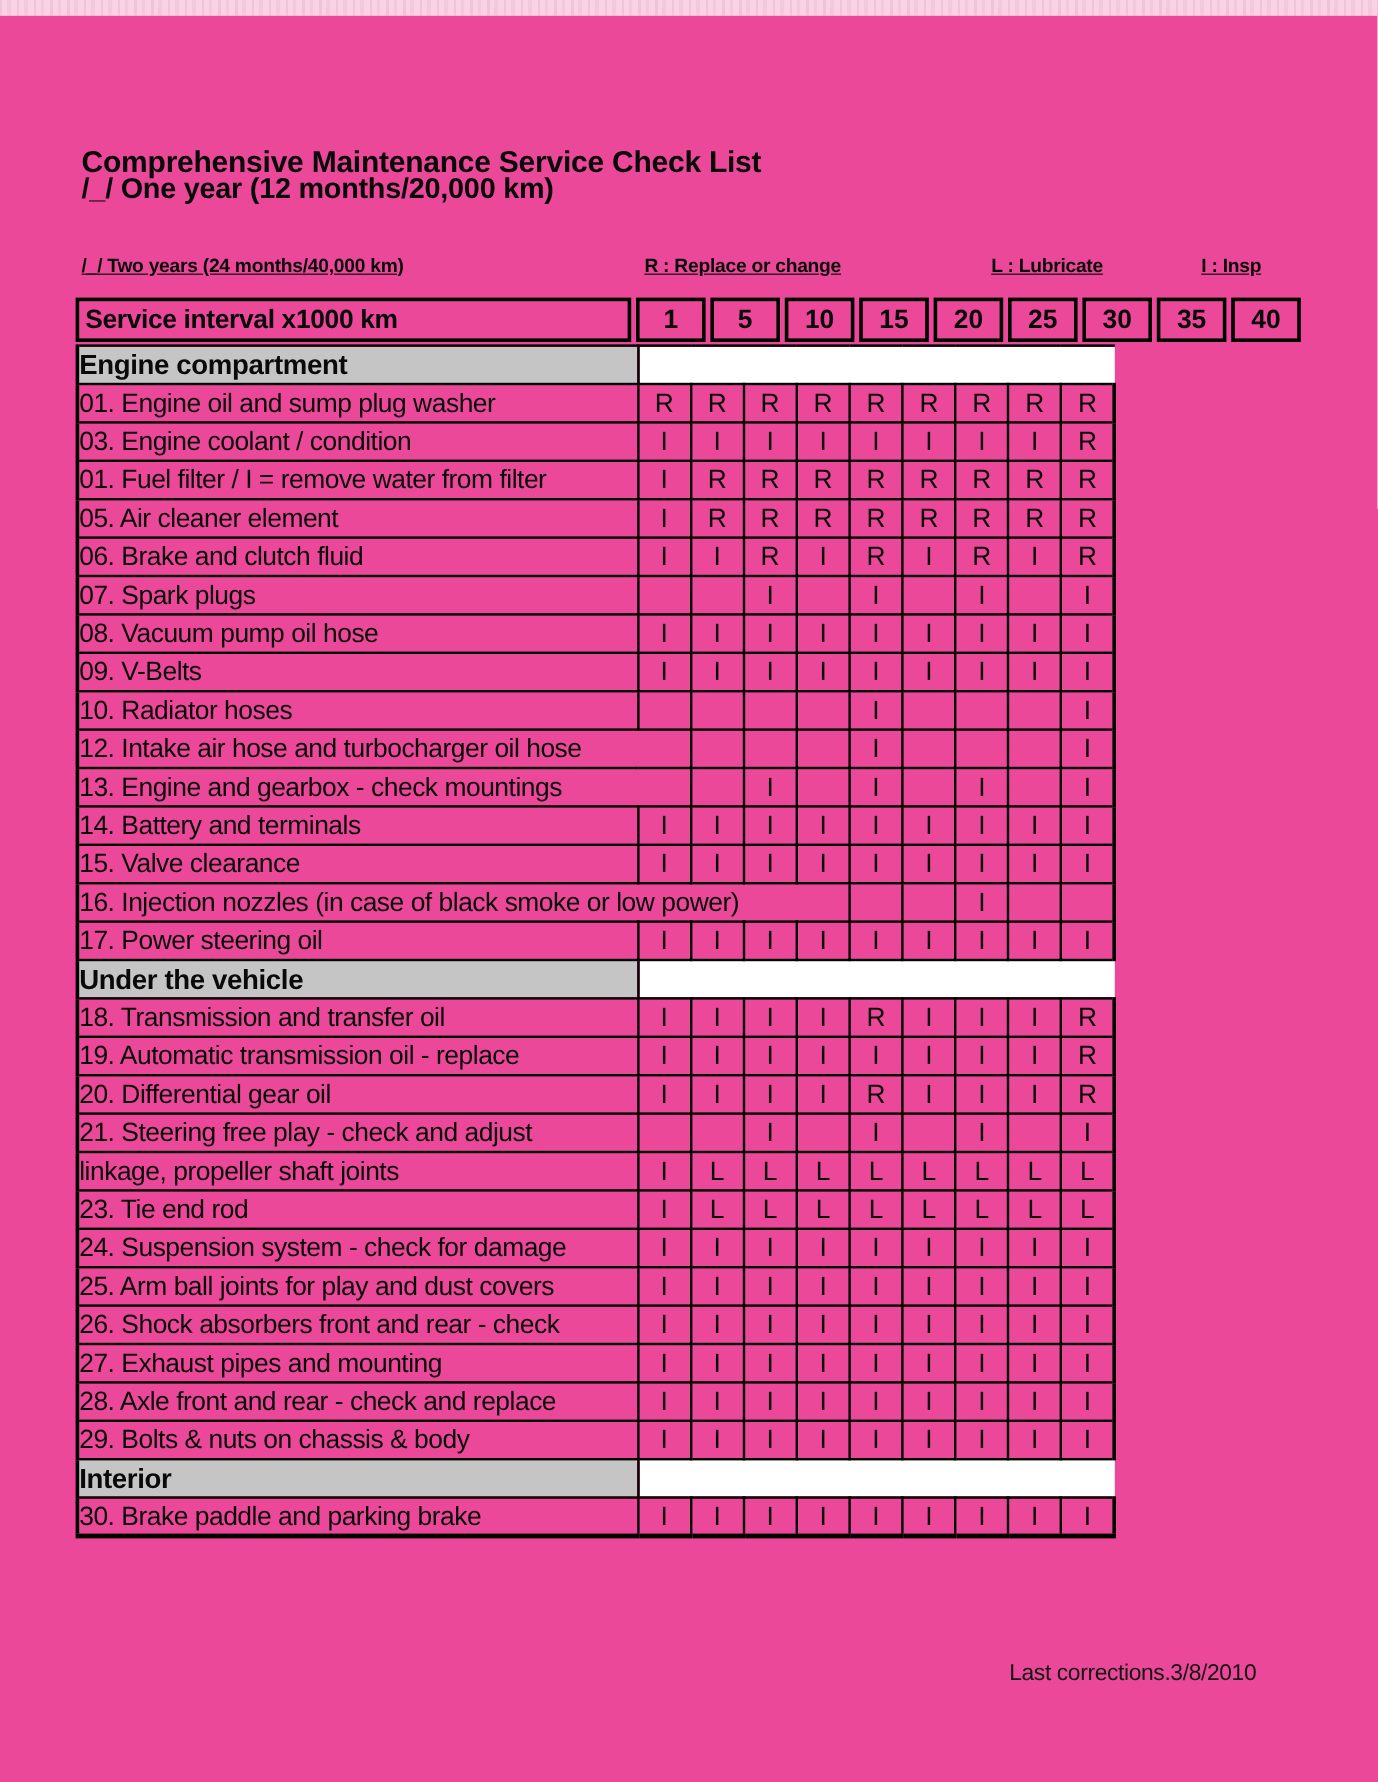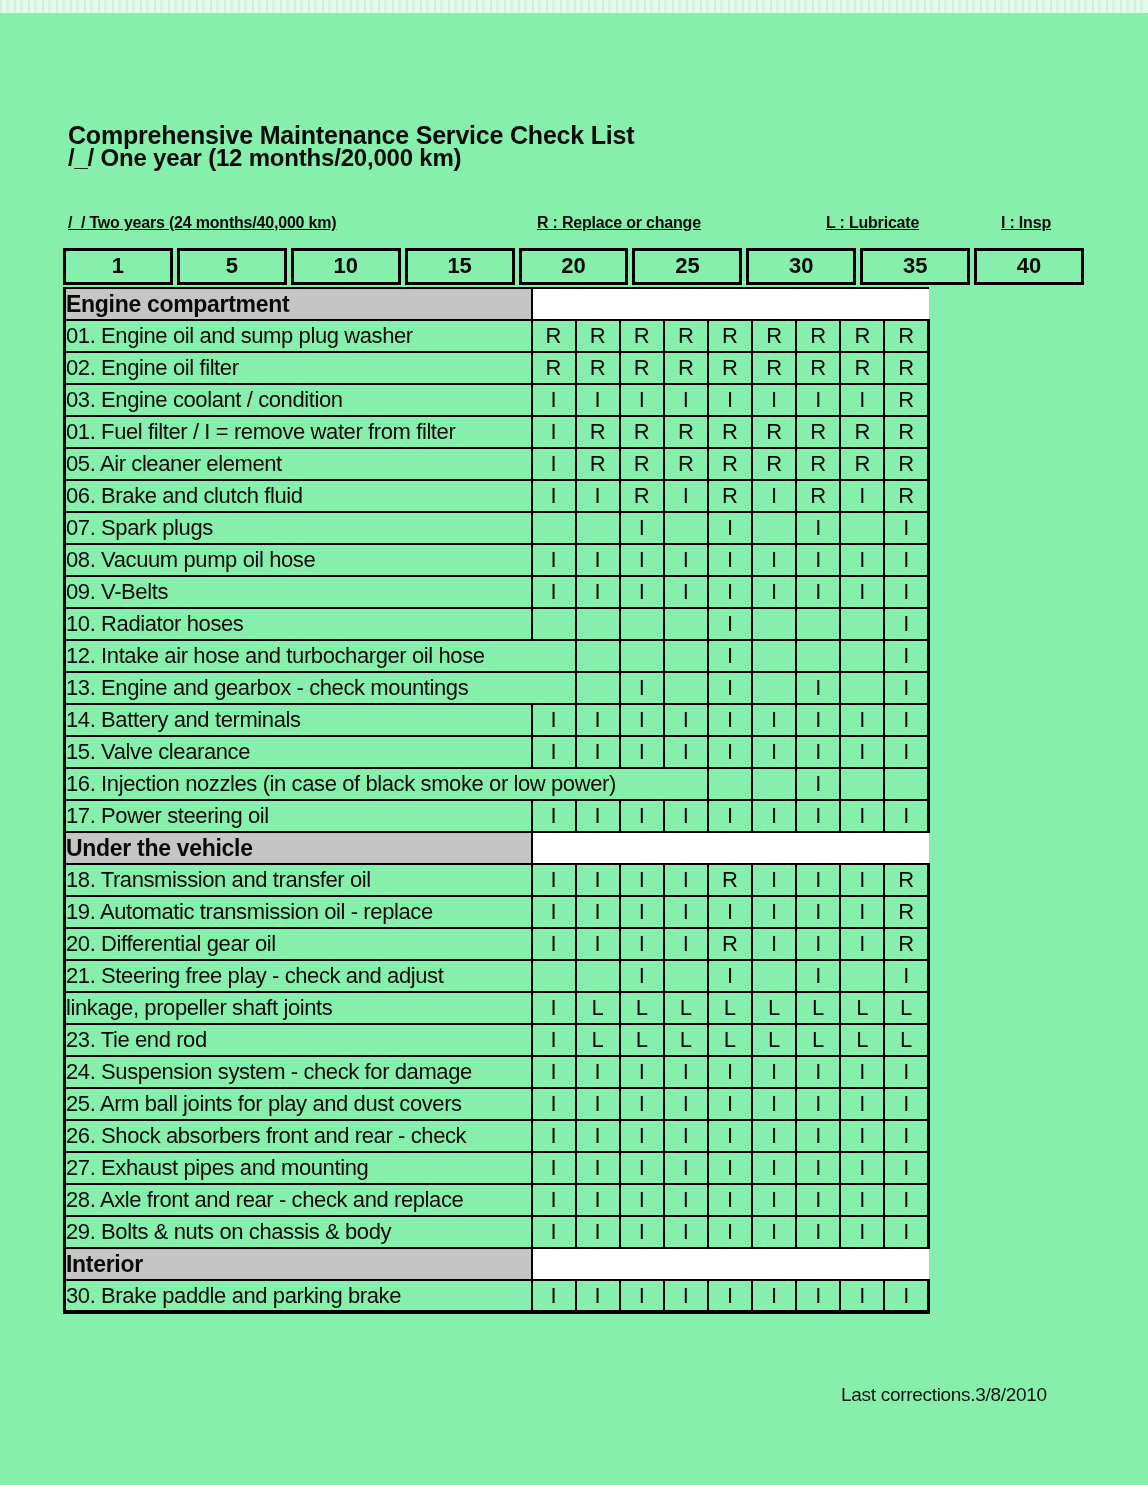--- a/index.html
+++ b/index.html
@@ -6,7 +6,7 @@
   .page{
     position:relative;
     width:1148px;height:1485px;
-    background:#86efac;
+    background:#ec4899;
     font-family:"Liberation Sans","DejaVu Sans",sans-serif;
     color:#0a0a0a;
     overflow:hidden;

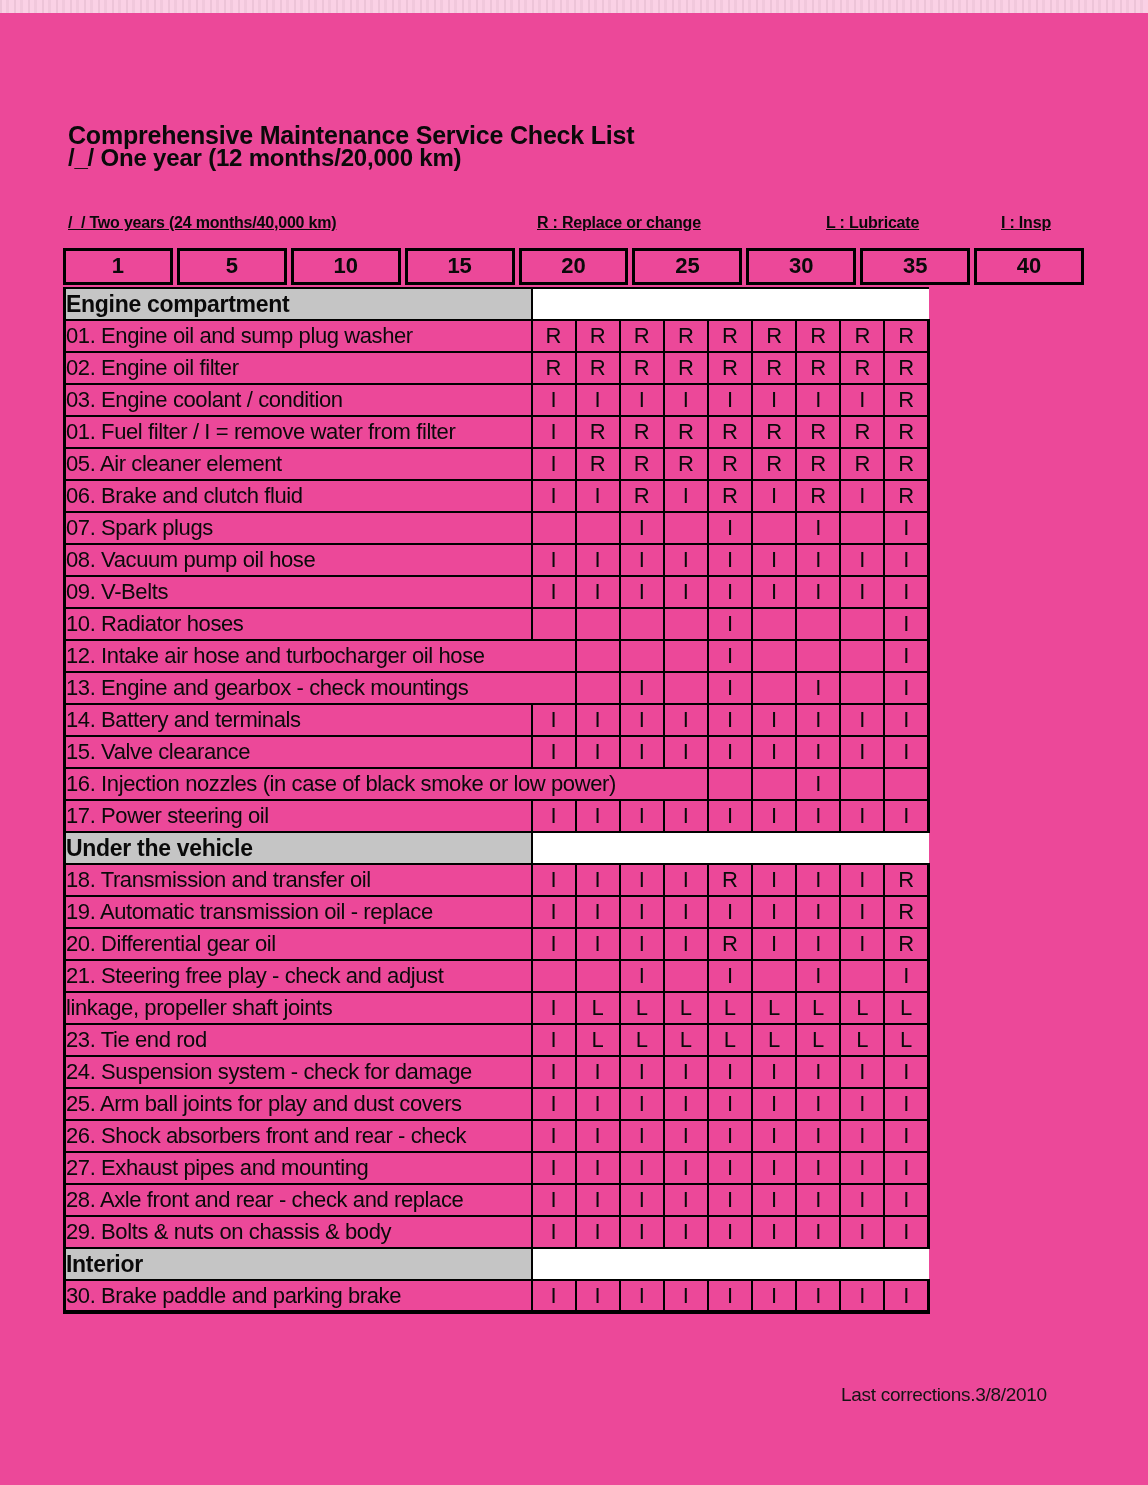--- a/index.html
+++ b/index.html
@@ -108,6 +108,7 @@
   </div>
 
   <div class="header-row">
+    <div class="hdr-label">Service interval x1000 km</div>
 
   <div class="hdr-cell">1</div>
       <div class="hdr-cell">5</div>

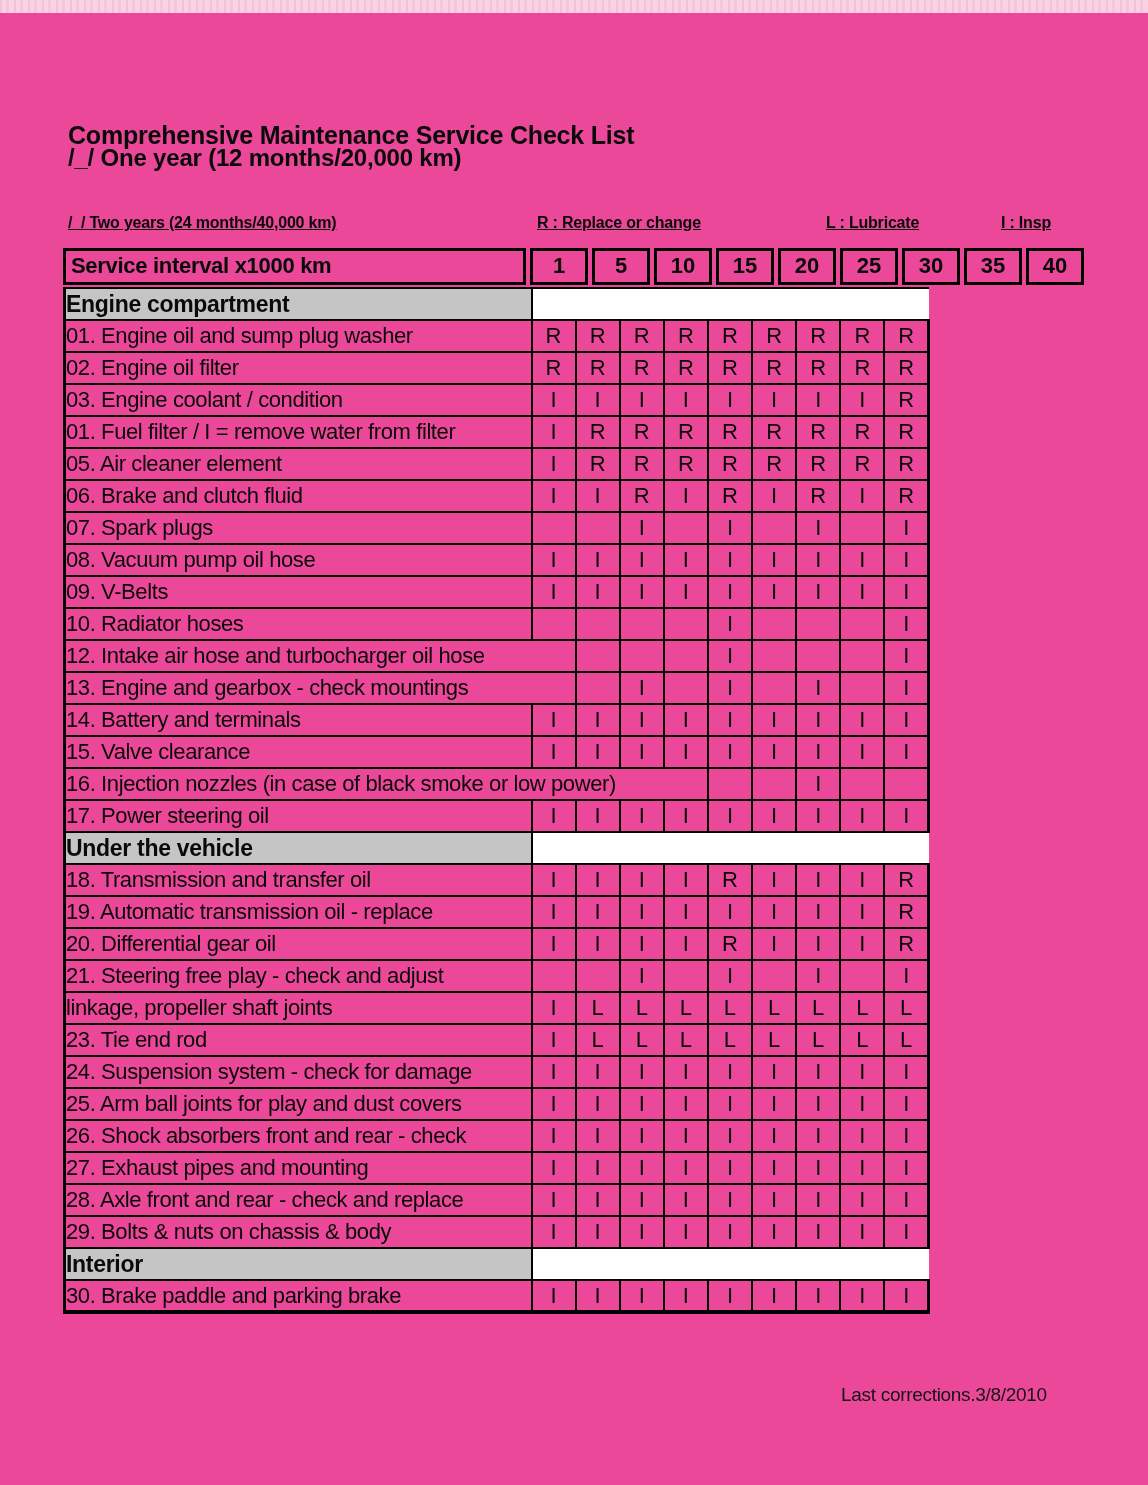--- a/index.html
+++ b/index.html
@@ -152,18 +152,6 @@
           <td class="mark-cell">R</td>
         </tr>
         <tr>
-          <td class="label-cell">02. Engine oil filter</td>
-          <td class="mark-cell">R</td>
-          <td class="mark-cell">R</td>
-          <td class="mark-cell">R</td>
-          <td class="mark-cell">R</td>
-          <td class="mark-cell">R</td>
-          <td class="mark-cell">R</td>
-          <td class="mark-cell">R</td>
-          <td class="mark-cell">R</td>
-          <td class="mark-cell">R</td>
-        </tr>
-        <tr>
           <td class="label-cell">03. Engine coolant / condition</td>
           <td class="mark-cell">I</td>
           <td class="mark-cell">I</td>

